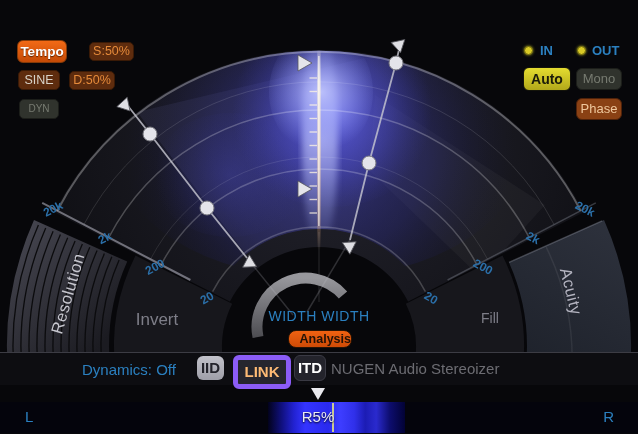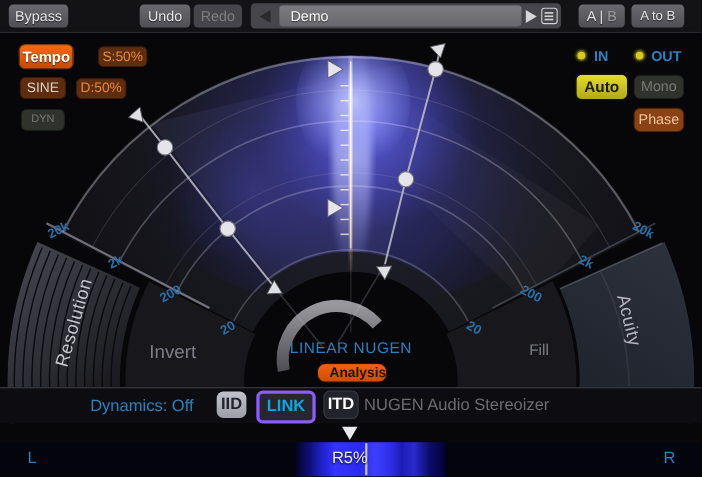--- a/index.html
+++ b/index.html
@@ -251,19 +251,6 @@
   <div id="t-linwidth" class="abs">LINEAR NUGEN</div>
   <div id="btn-analysis" class="abs">Analysis</div>
 
-  <div id="topbar">
-    <div class="tbtn" style="left:8px;width:54px">Bypass</div>
-    <div class="tbtn" style="left:127px;width:46px">Undo</div>
-    <div class="tbtn dis" style="left:176px;width:44px">Redo</div>
-    <div id="preset">
-      <div class="arrL"></div>
-      <div class="fld">Demo</div>
-      <div class="arrR"></div>
-      <div id="menuicon"></div>
-    </div>
-    <div class="tbtn" style="left:526px;width:42px"><span>A |</span> <span class="dim">B</span></div>
-    <div class="tbtn" style="left:574px;width:48px;font-size:12px">A to B</div>
-  </div>
 
   <div class="obtn" id="btn-tempo">Tempo</div>
   <div class="obtn sub" id="btn-s">S:50%</div>

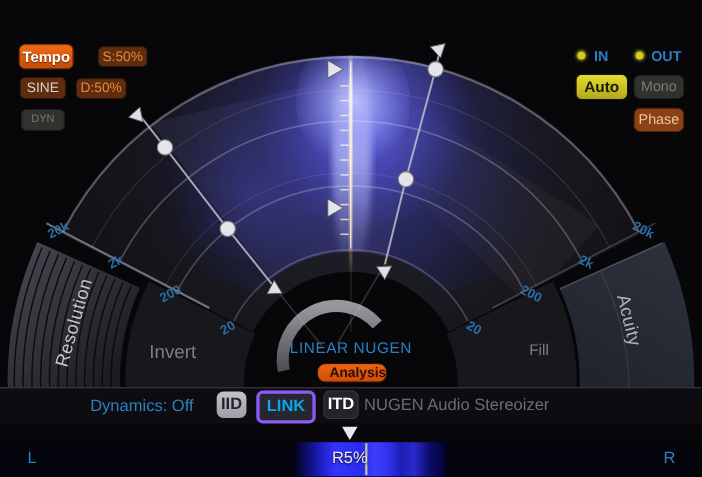--- a/index.html
+++ b/index.html
@@ -248,7 +248,7 @@
   <div class="wedgetext" id="t-acuity">Acuity</div>
   <div id="t-invert" class="abs">Invert</div>
   <div id="t-fill" class="abs">Fill</div>
-  <div id="t-linwidth" class="abs">LINEAR NUGEN</div>
+  <div id="t-linwidth" class="abs">WIDTH WIDTH</div>
   <div id="btn-analysis" class="abs">Analysis</div>
 
 

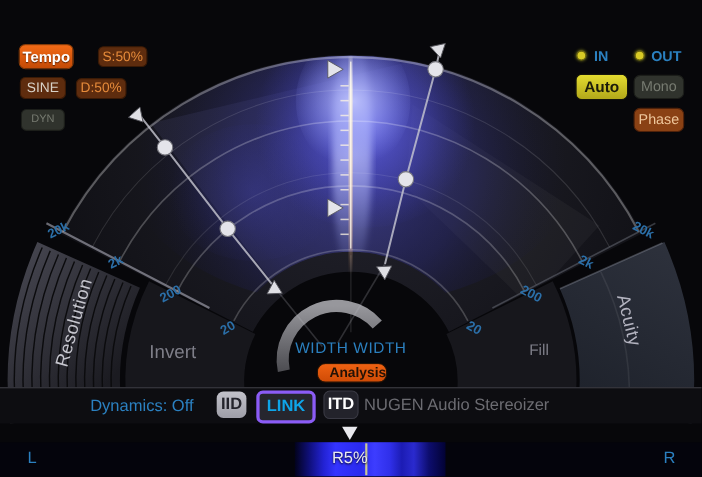--- a/index.html
+++ b/index.html
@@ -54,7 +54,7 @@
   #dyn-status{position:absolute;left:82px;top:8px;color:#2b80c0;font-size:15px;}
   .mbtn{position:absolute;top:3px;height:24px;border-radius:6px;font-weight:bold;font-size:15px;text-align:center;line-height:24px;cursor:pointer;}
   #btn-iid{left:197px;width:27px;background:linear-gradient(#c2c2ca,#9e9ea8);color:#23232b;}
-  #btn-link{left:233px;width:48px;background:#26262e;border:3px solid #8b5cf6;color:#0ea5e9;top:2px;}
+  #btn-link{left:233px;width:48px;background:#26262e;border:5px solid #8b5cf6;color:#fdba74;top:2px;}
   #btn-itd{left:294px;width:30px;background:#23232b;border:1px solid #3a3a44;color:#ffffff;top:2px;}
   #brand{position:absolute;left:331px;top:7px;color:#6c6c72;font-size:15px;}
   

